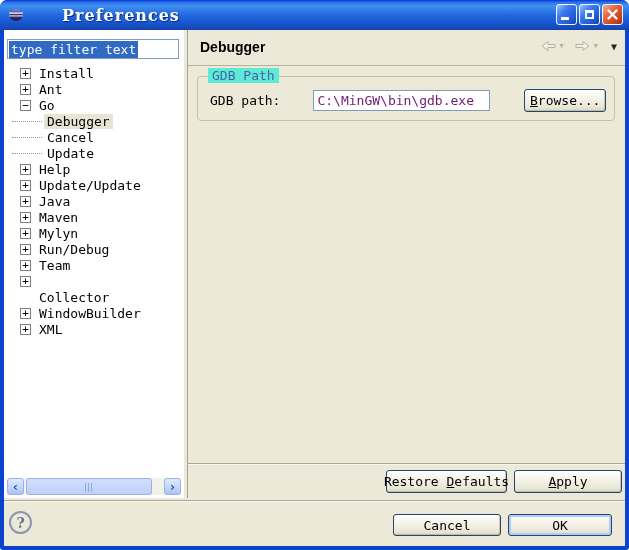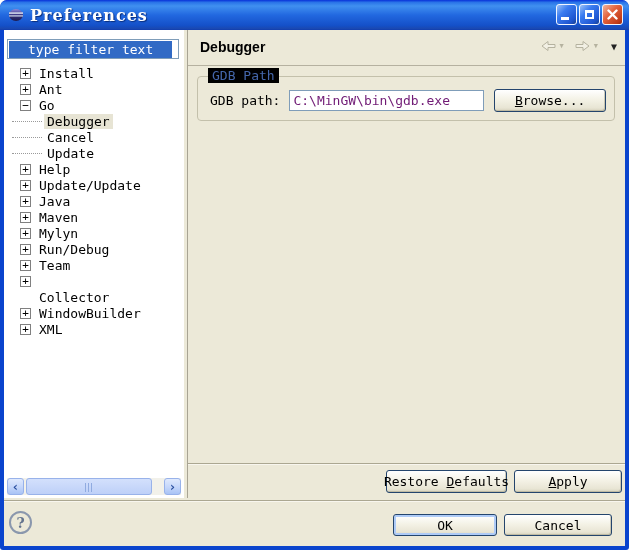--- a/index.html
+++ b/index.html
@@ -23,7 +23,7 @@
   .app-icon { width:16px; height:16px; margin:0 6px 0 8px; flex:0 0 auto; }
   .title-text {
     color:#fff; font-family:"DejaVu Serif", serif; font-weight:bold;
-    font-size:16px; letter-spacing:1px; text-shadow:1px 1px 1px #0a2d7a;
+    font-size:16px; letter-spacing:1px; text-shadow:1px 1px 1px #0a2d7a;margin-left:32px;
   }
   .win-controls { position:absolute; right:6px; top:4px; display:flex; gap:2px; }
   .win-btn {

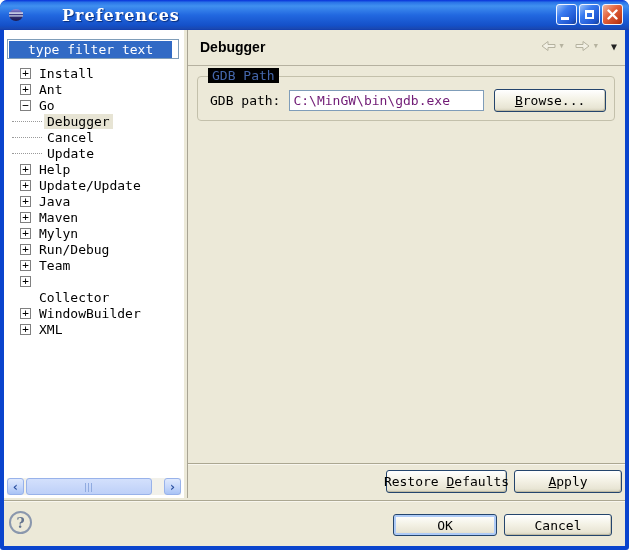--- a/index.html
+++ b/index.html
@@ -47,7 +47,7 @@
     border:1px solid #7f9db9; background:#fff; display:flex; align-items:center;
     padding-left:1px; overflow:hidden;
   }
-  .filter-sel { background:#316ac5; color:#fff; padding:1px 19px; white-space:pre; }
+  .filter-sel { background:#316ac5; color:#fff; padding:1px 2px; white-space:pre; }
 
   .tree { position:absolute; left:0; top:35px; width:180px; }
   .tree-row { height:16px; display:flex; align-items:center; cursor:default; }

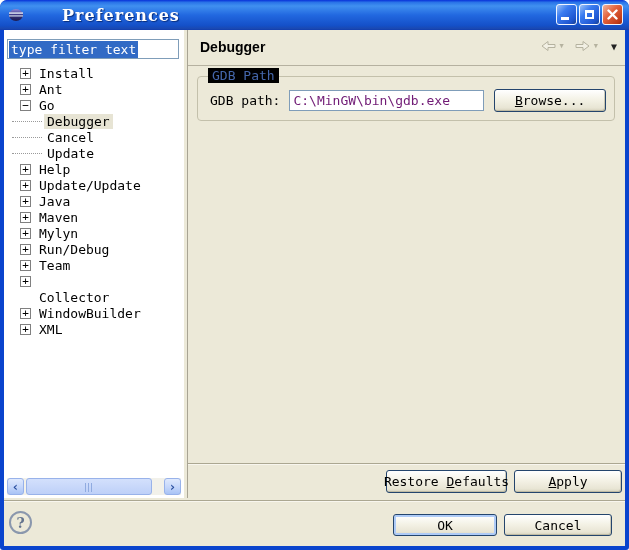--- a/index.html
+++ b/index.html
@@ -96,7 +96,7 @@
     border:1px solid #c3c0ab; border-radius:4px;
   }
   .groupbox-label {
-    position:absolute; left:10px; top:-9px; background:#000000; padding:0 4px;
+    position:absolute; left:10px; top:-9px; background:#5eead4; padding:0 4px;
     color:#4466aa; font-size:13px; white-space:pre;
   }
   .gdb-row { position:absolute; left:12px; top:12px; right:8px; display:flex; align-items:center; }

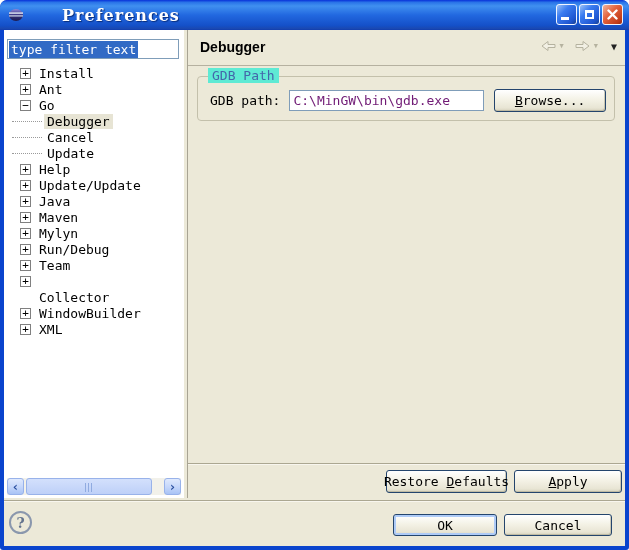--- a/index.html
+++ b/index.html
@@ -99,7 +99,7 @@
     position:absolute; left:10px; top:-9px; background:#5eead4; padding:0 4px;
     color:#4466aa; font-size:13px; white-space:pre;
   }
-  .gdb-row { position:absolute; left:12px; top:12px; right:8px; display:flex; align-items:center; }
+  .gdb-row { position:absolute; left:12px; top:12px; right:8px; display:flex; align-items:center;gap:24px; }
   .gdb-label { white-space:pre; margin-right:9px; }
   .xp-input {
     width:197px; height:21px; border:1px solid #7f9db9; background:#fff;

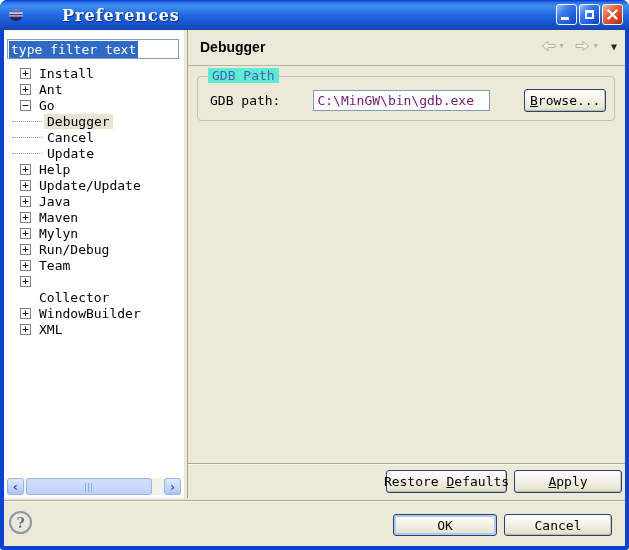--- a/index.html
+++ b/index.html
@@ -288,8 +288,8 @@
       <span>?</span>
     </div>
     <div class="dlg-buttons">
+      <div class="xpbtn btn-cancel">Cancel</div>
       <div class="xpbtn btn-ok">OK</div>
-      <div class="xpbtn btn-cancel">Cancel</div>
     </div>
 
   </div>

